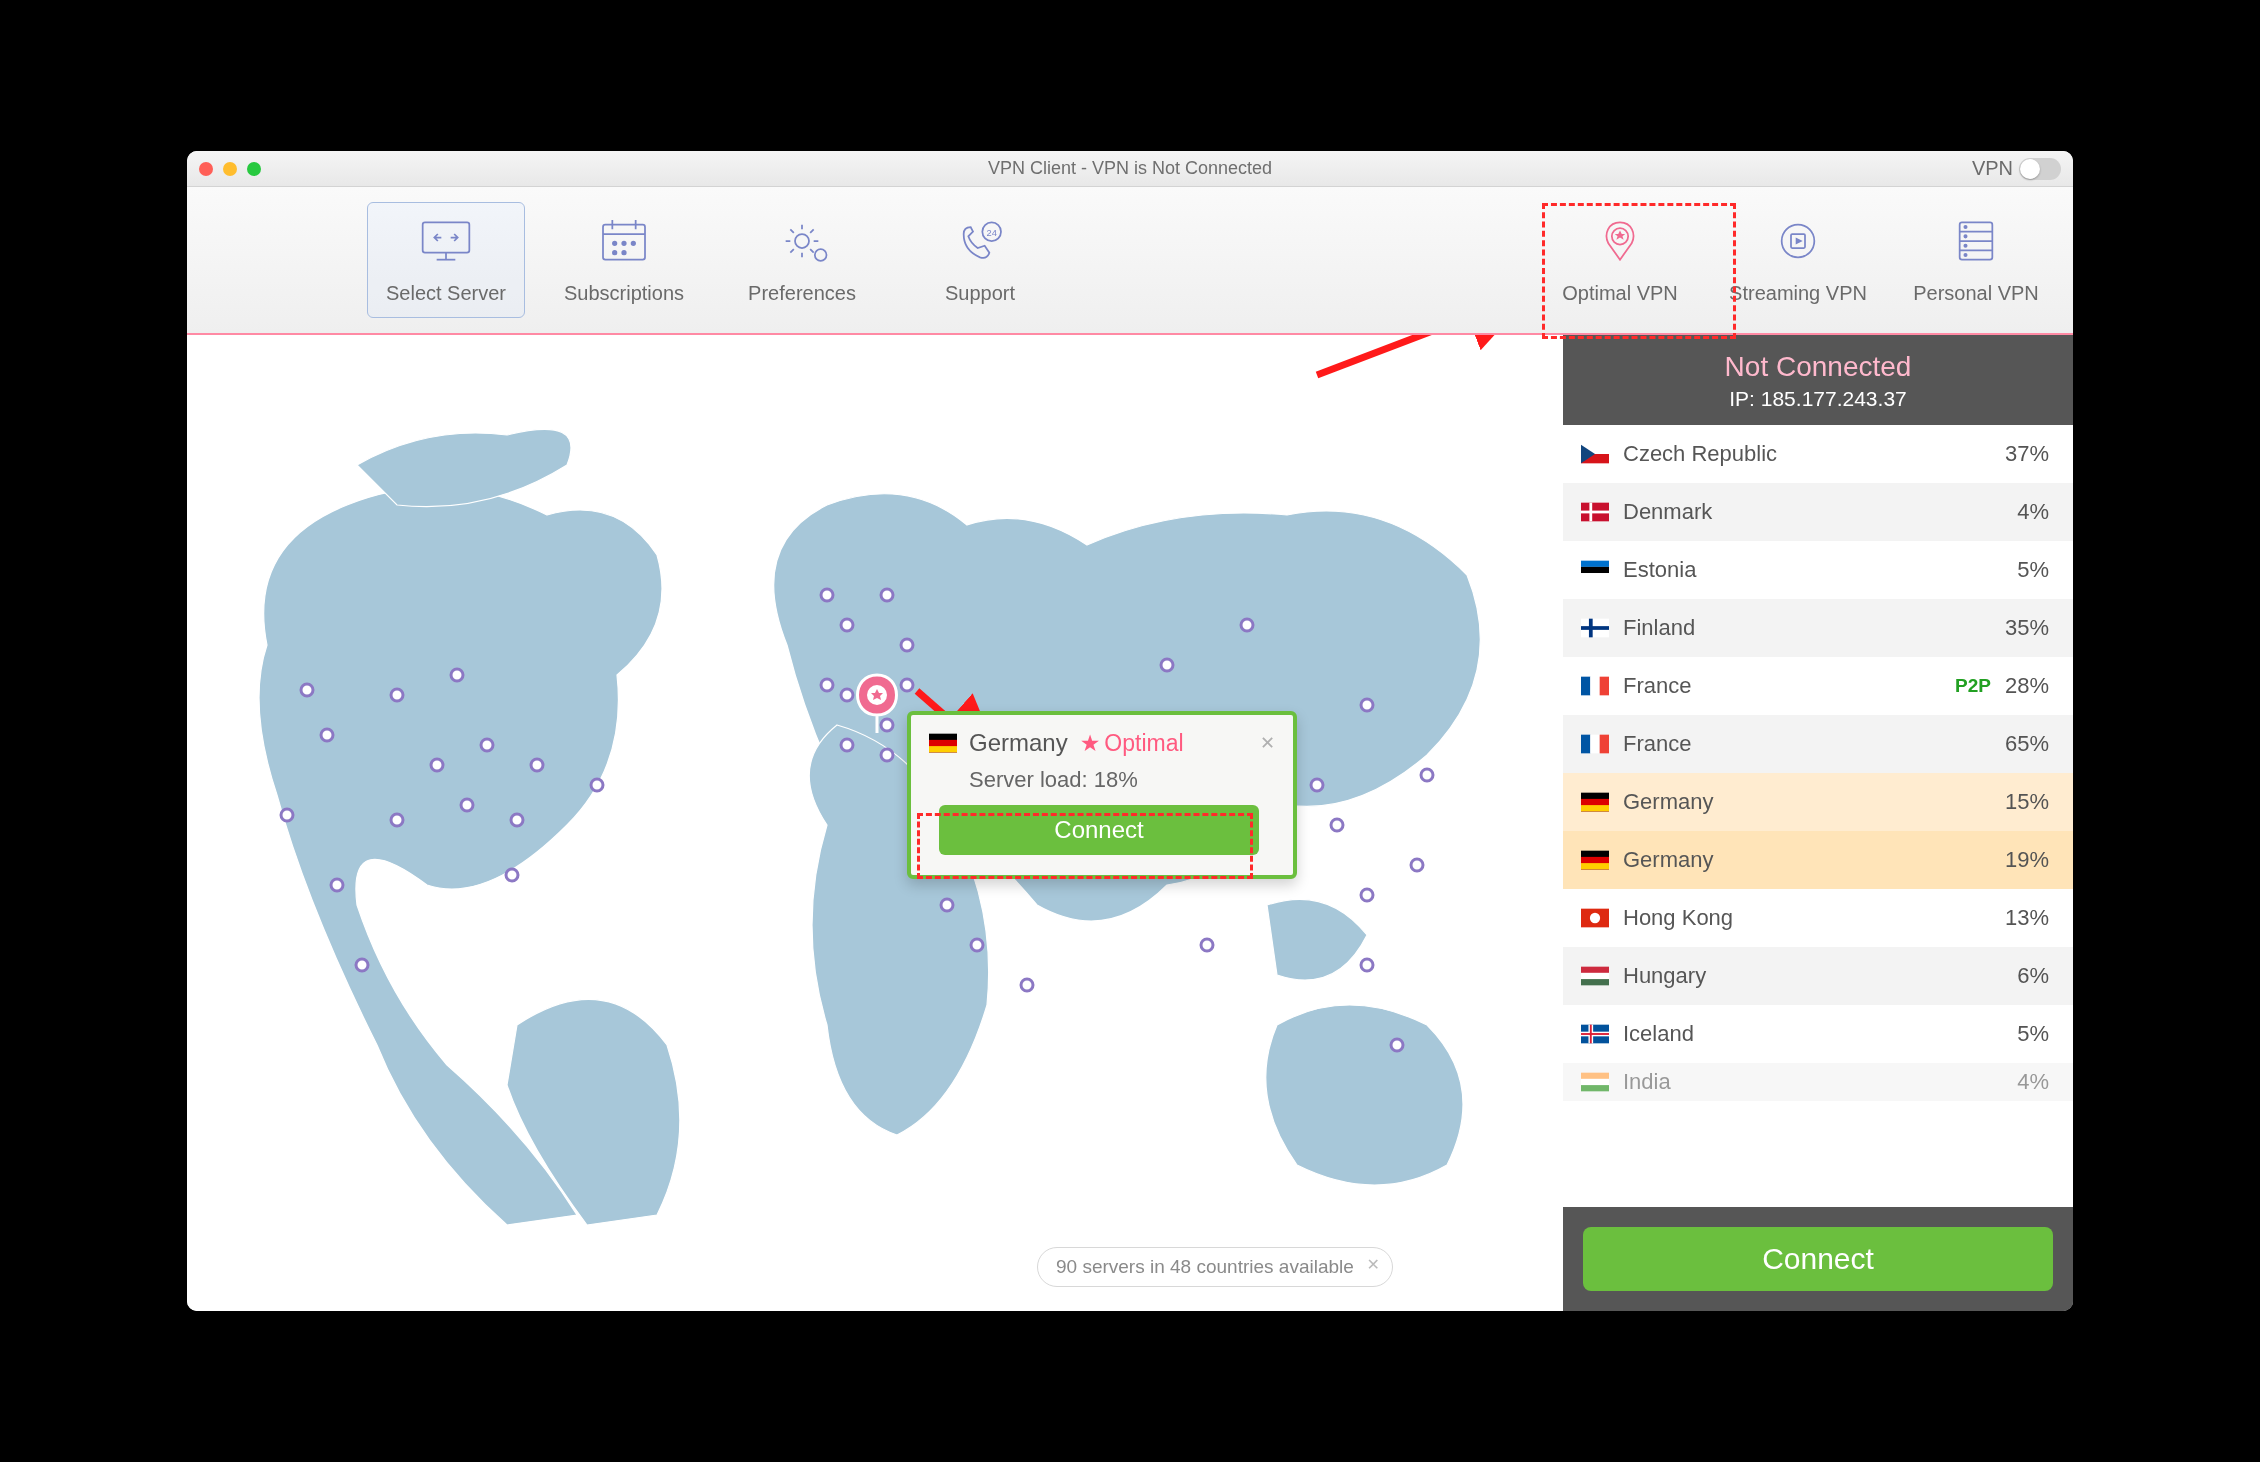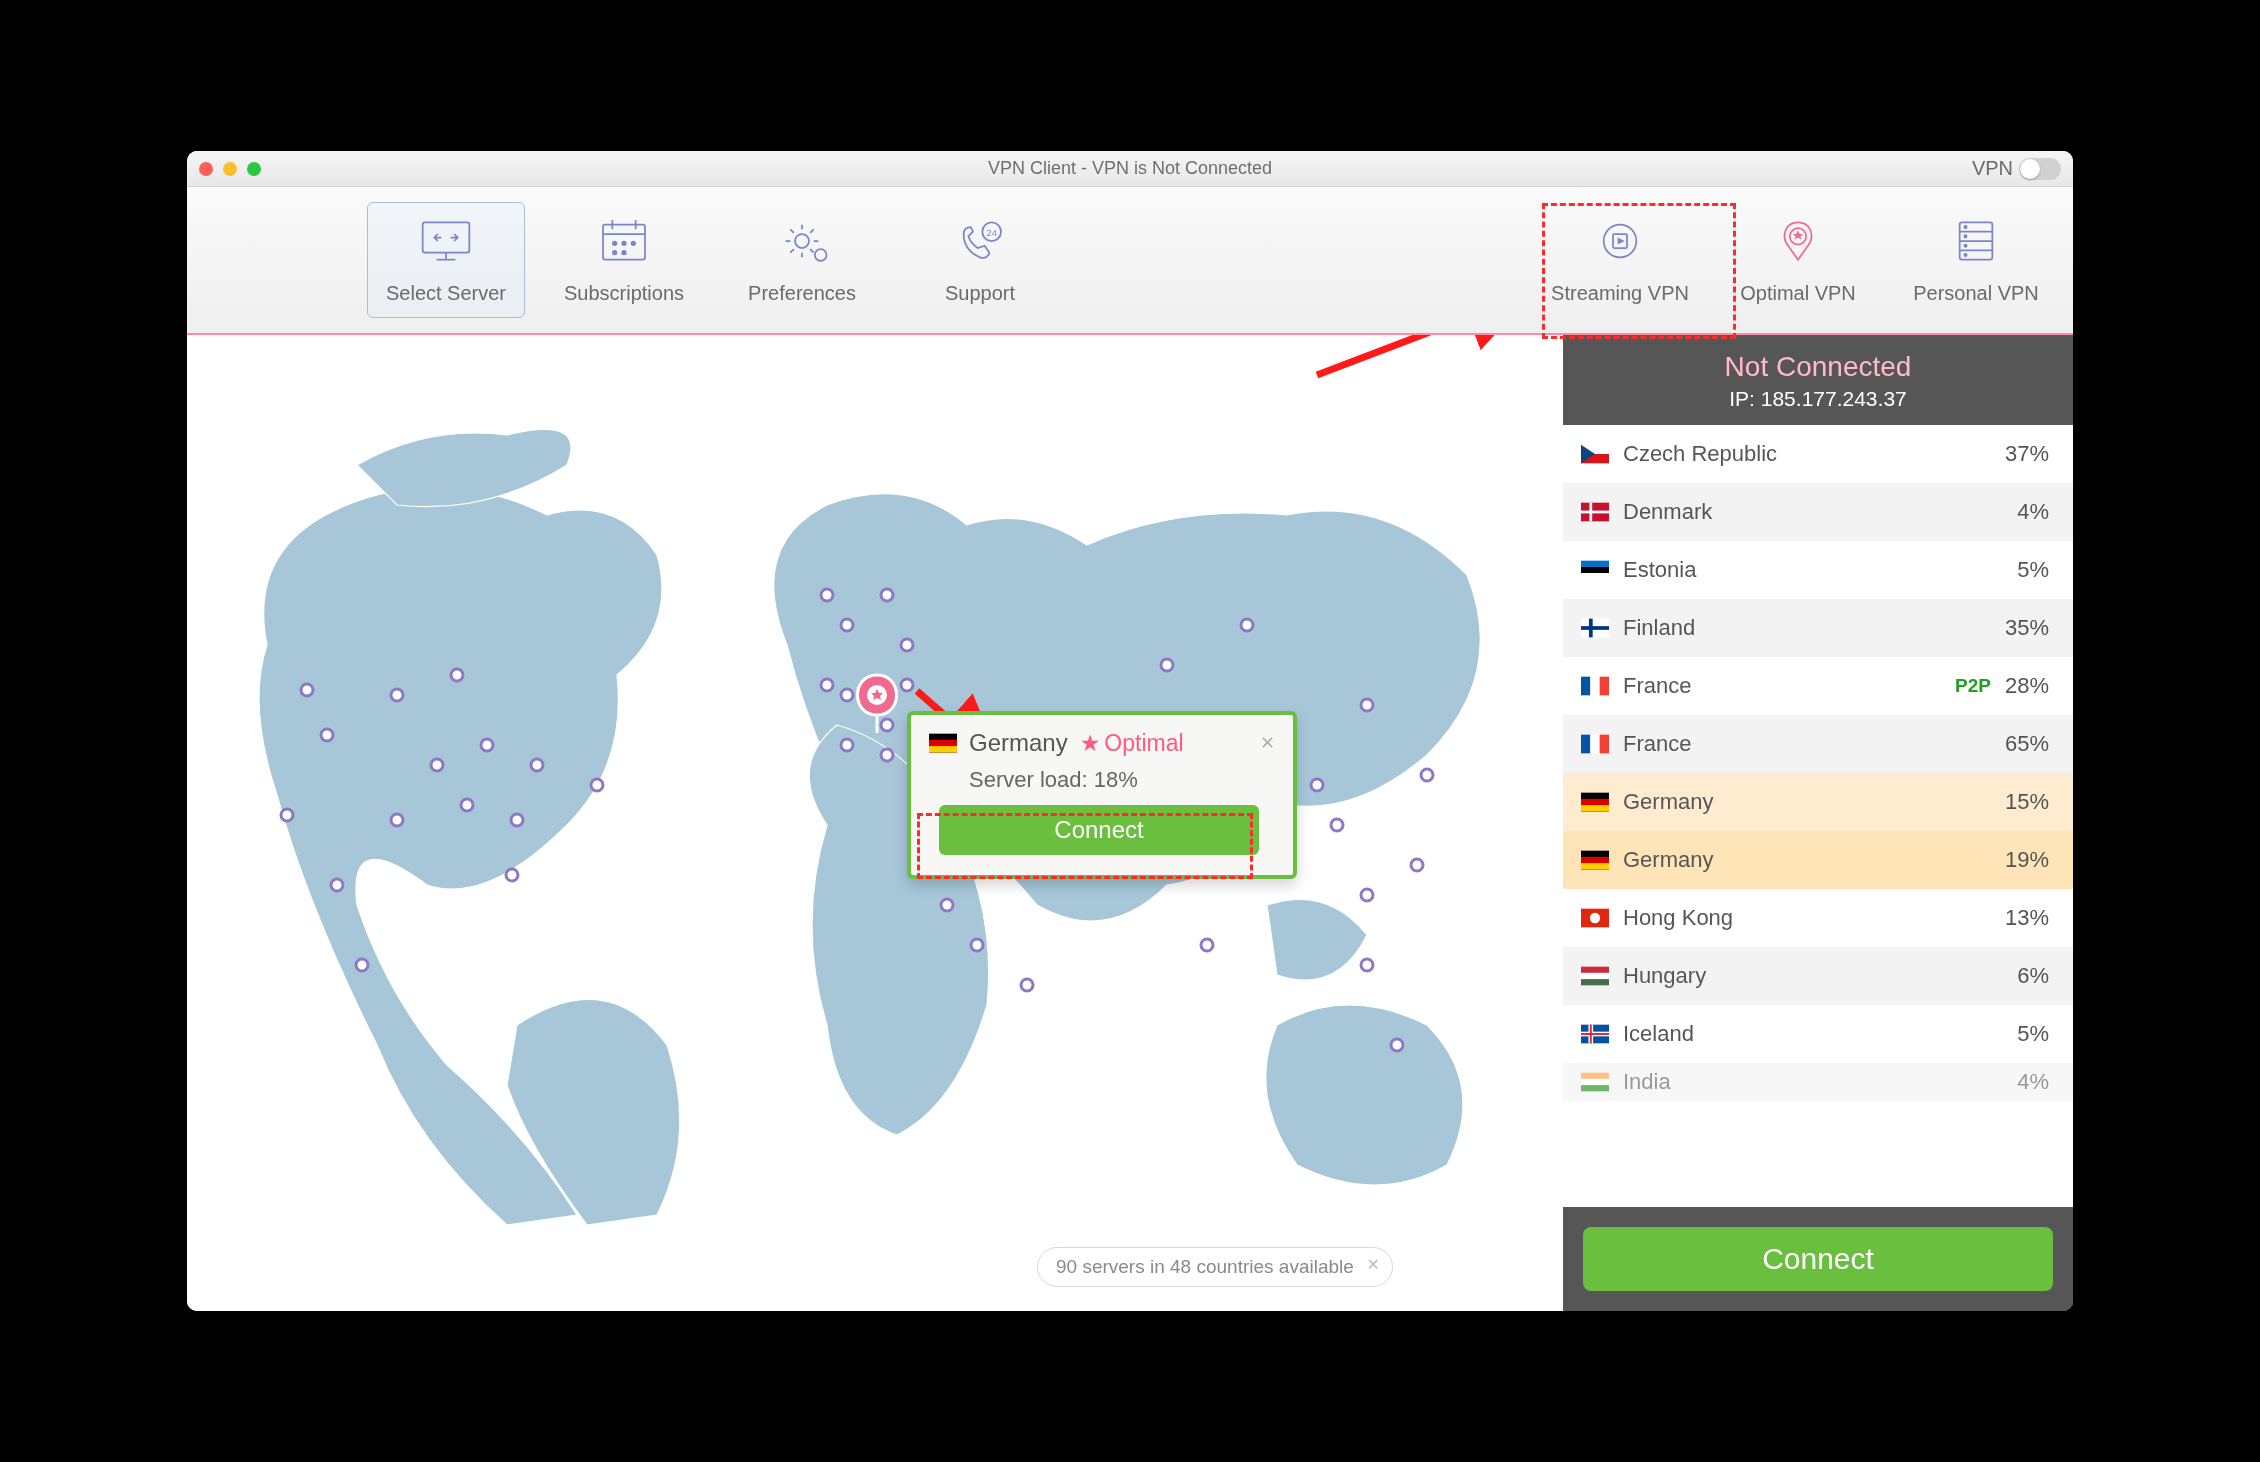--- a/index.html
+++ b/index.html
@@ -171,6 +171,14 @@
           </div>
         </div>
       <div class="tool-right" id="tool-right">
+          <div class="tool-item pink-stroke">
+            <span><svg viewBox="0 0 48 40">
+                <path d="M24 4 C14 4 10 14 14 22 L24 36 L34 22 C38 14 34 4 24 4 Z"></path>
+                <circle cx="24" cy="16" r="7"></circle>
+                <path d="M24 11 l1.5 3 3 0 -2.4 2 1 3 -3.1 -2 -3.1 2 1 -3 -2.4 -2 3 0 z" fill="#f06a90" stroke="none"></path>
+              </svg></span>
+            <span>Optimal VPN</span>
+          </div>
           <div class="tool-item">
             <span><svg viewBox="0 0 48 40">
                 <circle cx="24" cy="20" r="14"></circle>
@@ -178,14 +186,6 @@
                 <path d="M22 17 l6 3 -6 3 z" fill="#7a86c8" stroke="none"></path>
               </svg></span>
             <span>Streaming VPN</span>
-          </div>
-          <div class="tool-item pink-stroke">
-            <span><svg viewBox="0 0 48 40">
-                <path d="M24 4 C14 4 10 14 14 22 L24 36 L34 22 C38 14 34 4 24 4 Z"></path>
-                <circle cx="24" cy="16" r="7"></circle>
-                <path d="M24 11 l1.5 3 3 0 -2.4 2 1 3 -3.1 -2 -3.1 2 1 -3 -2.4 -2 3 0 z" fill="#f06a90" stroke="none"></path>
-              </svg></span>
-            <span>Optimal VPN</span>
           </div>
           <div class="tool-item">
             <span><svg viewBox="0 0 48 40">

